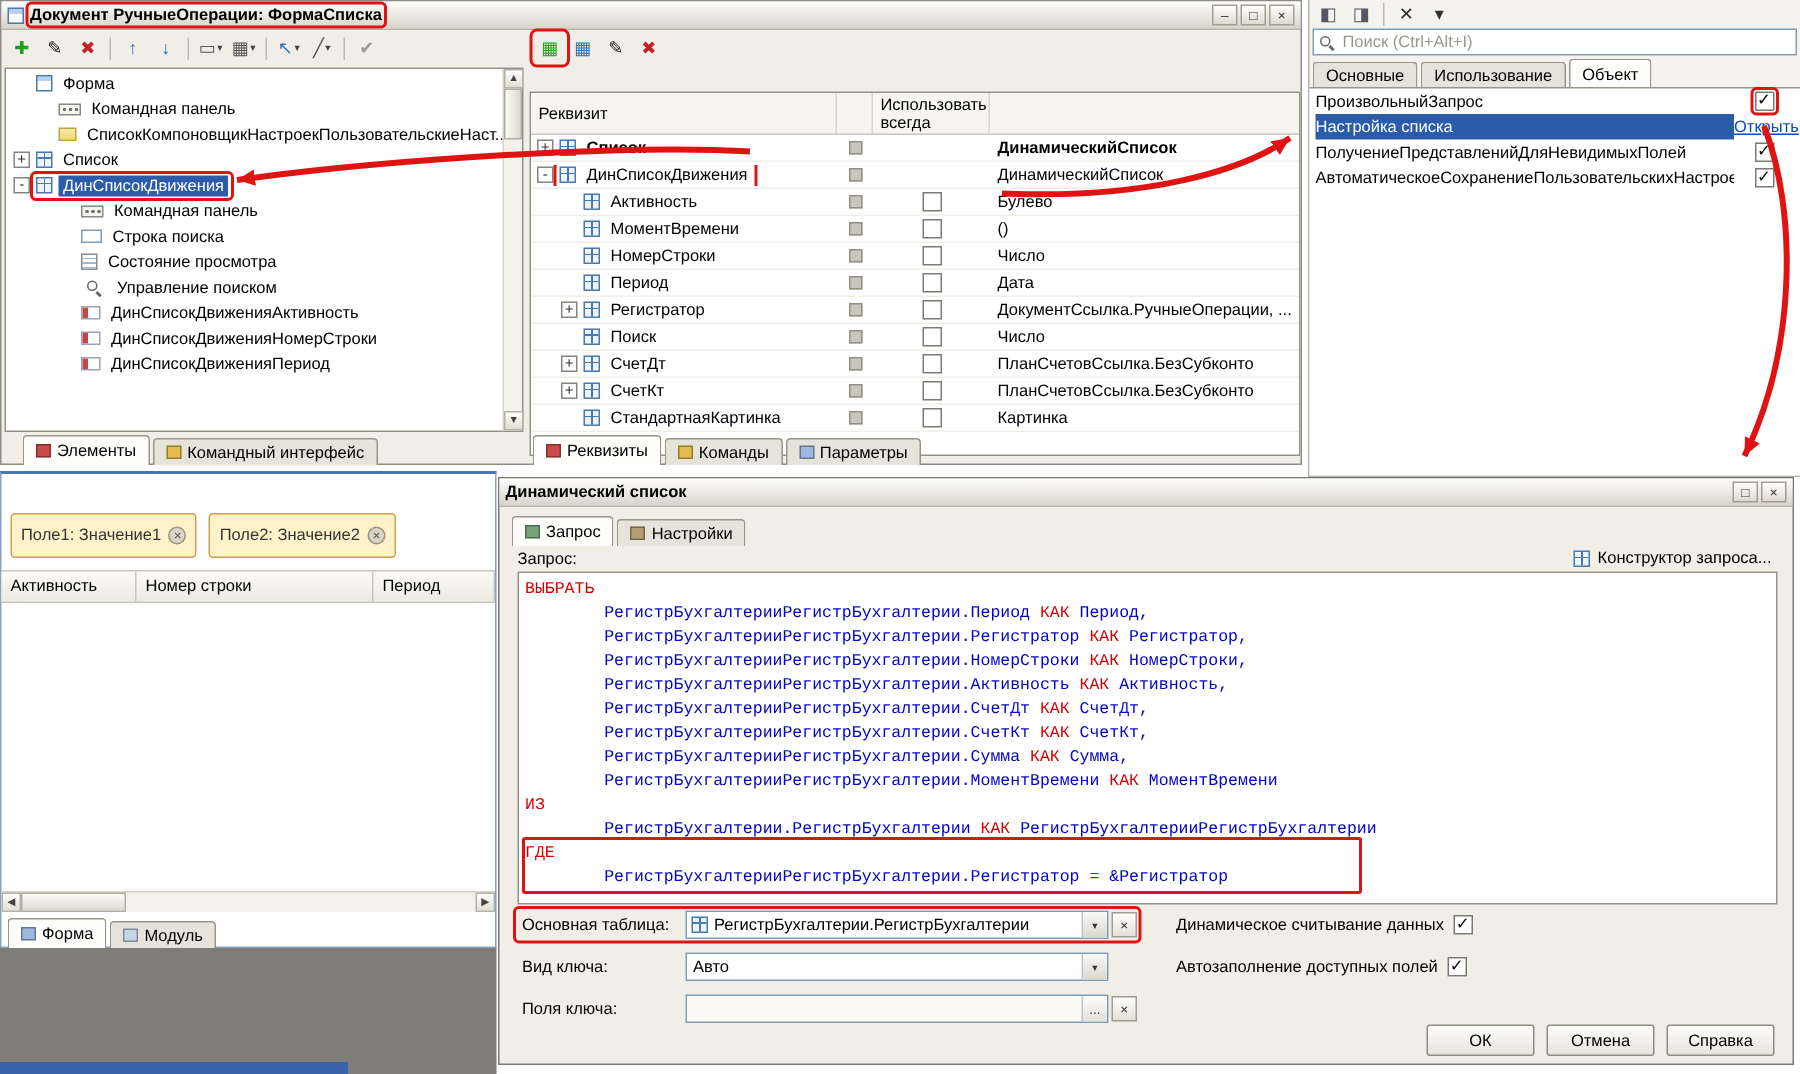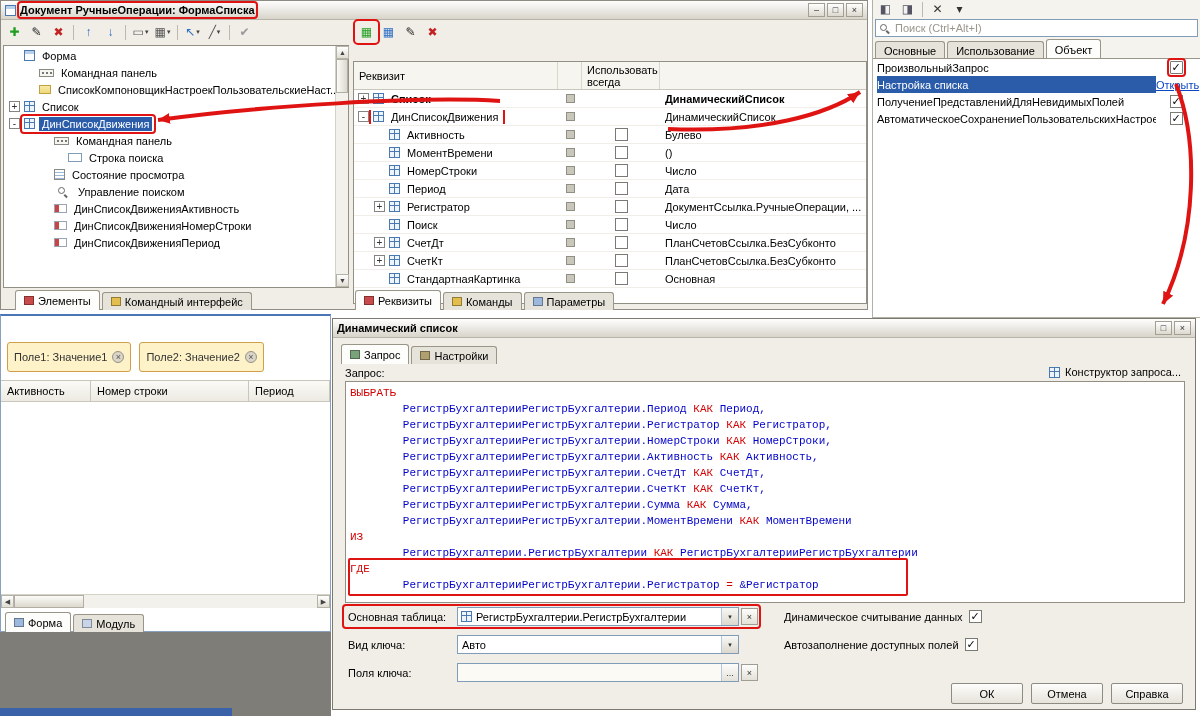--- a/index.html
+++ b/index.html
@@ -206,7 +206,7 @@
               <span class="node-label">Командная панель</span>
             </span>
           </div>
-          <div class="tree-row" style="padding-left: 48px;">
+          <div class="tree-row" style="padding-left: 34px;">
             <span class="exp-spacer"></span>
             <span class="node">
               <span class="ic ic-textfield"></span>

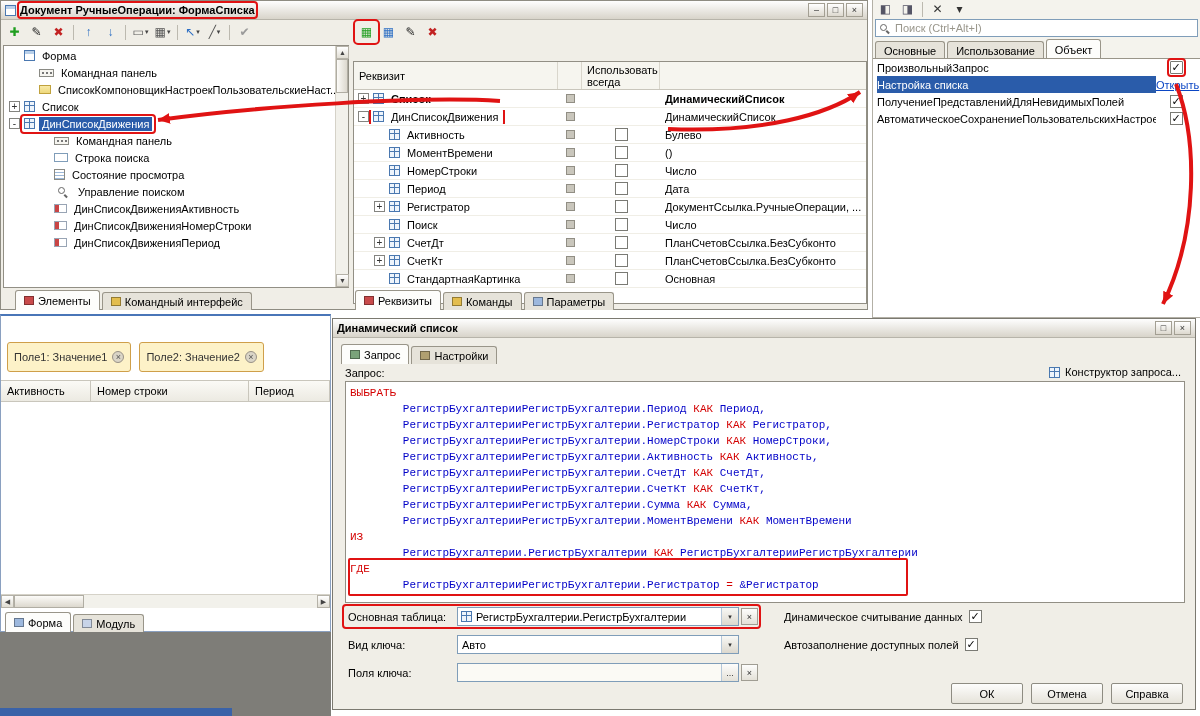--- a/index.html
+++ b/index.html
@@ -443,7 +443,7 @@
             <div class="attr-cell-use">
               <span class="cb"></span>
             </div>
-            <div class="attr-cell-type">Основная</div>
+            <div class="attr-cell-type">Картинка</div>
           </div>
         </div>
     </div>

